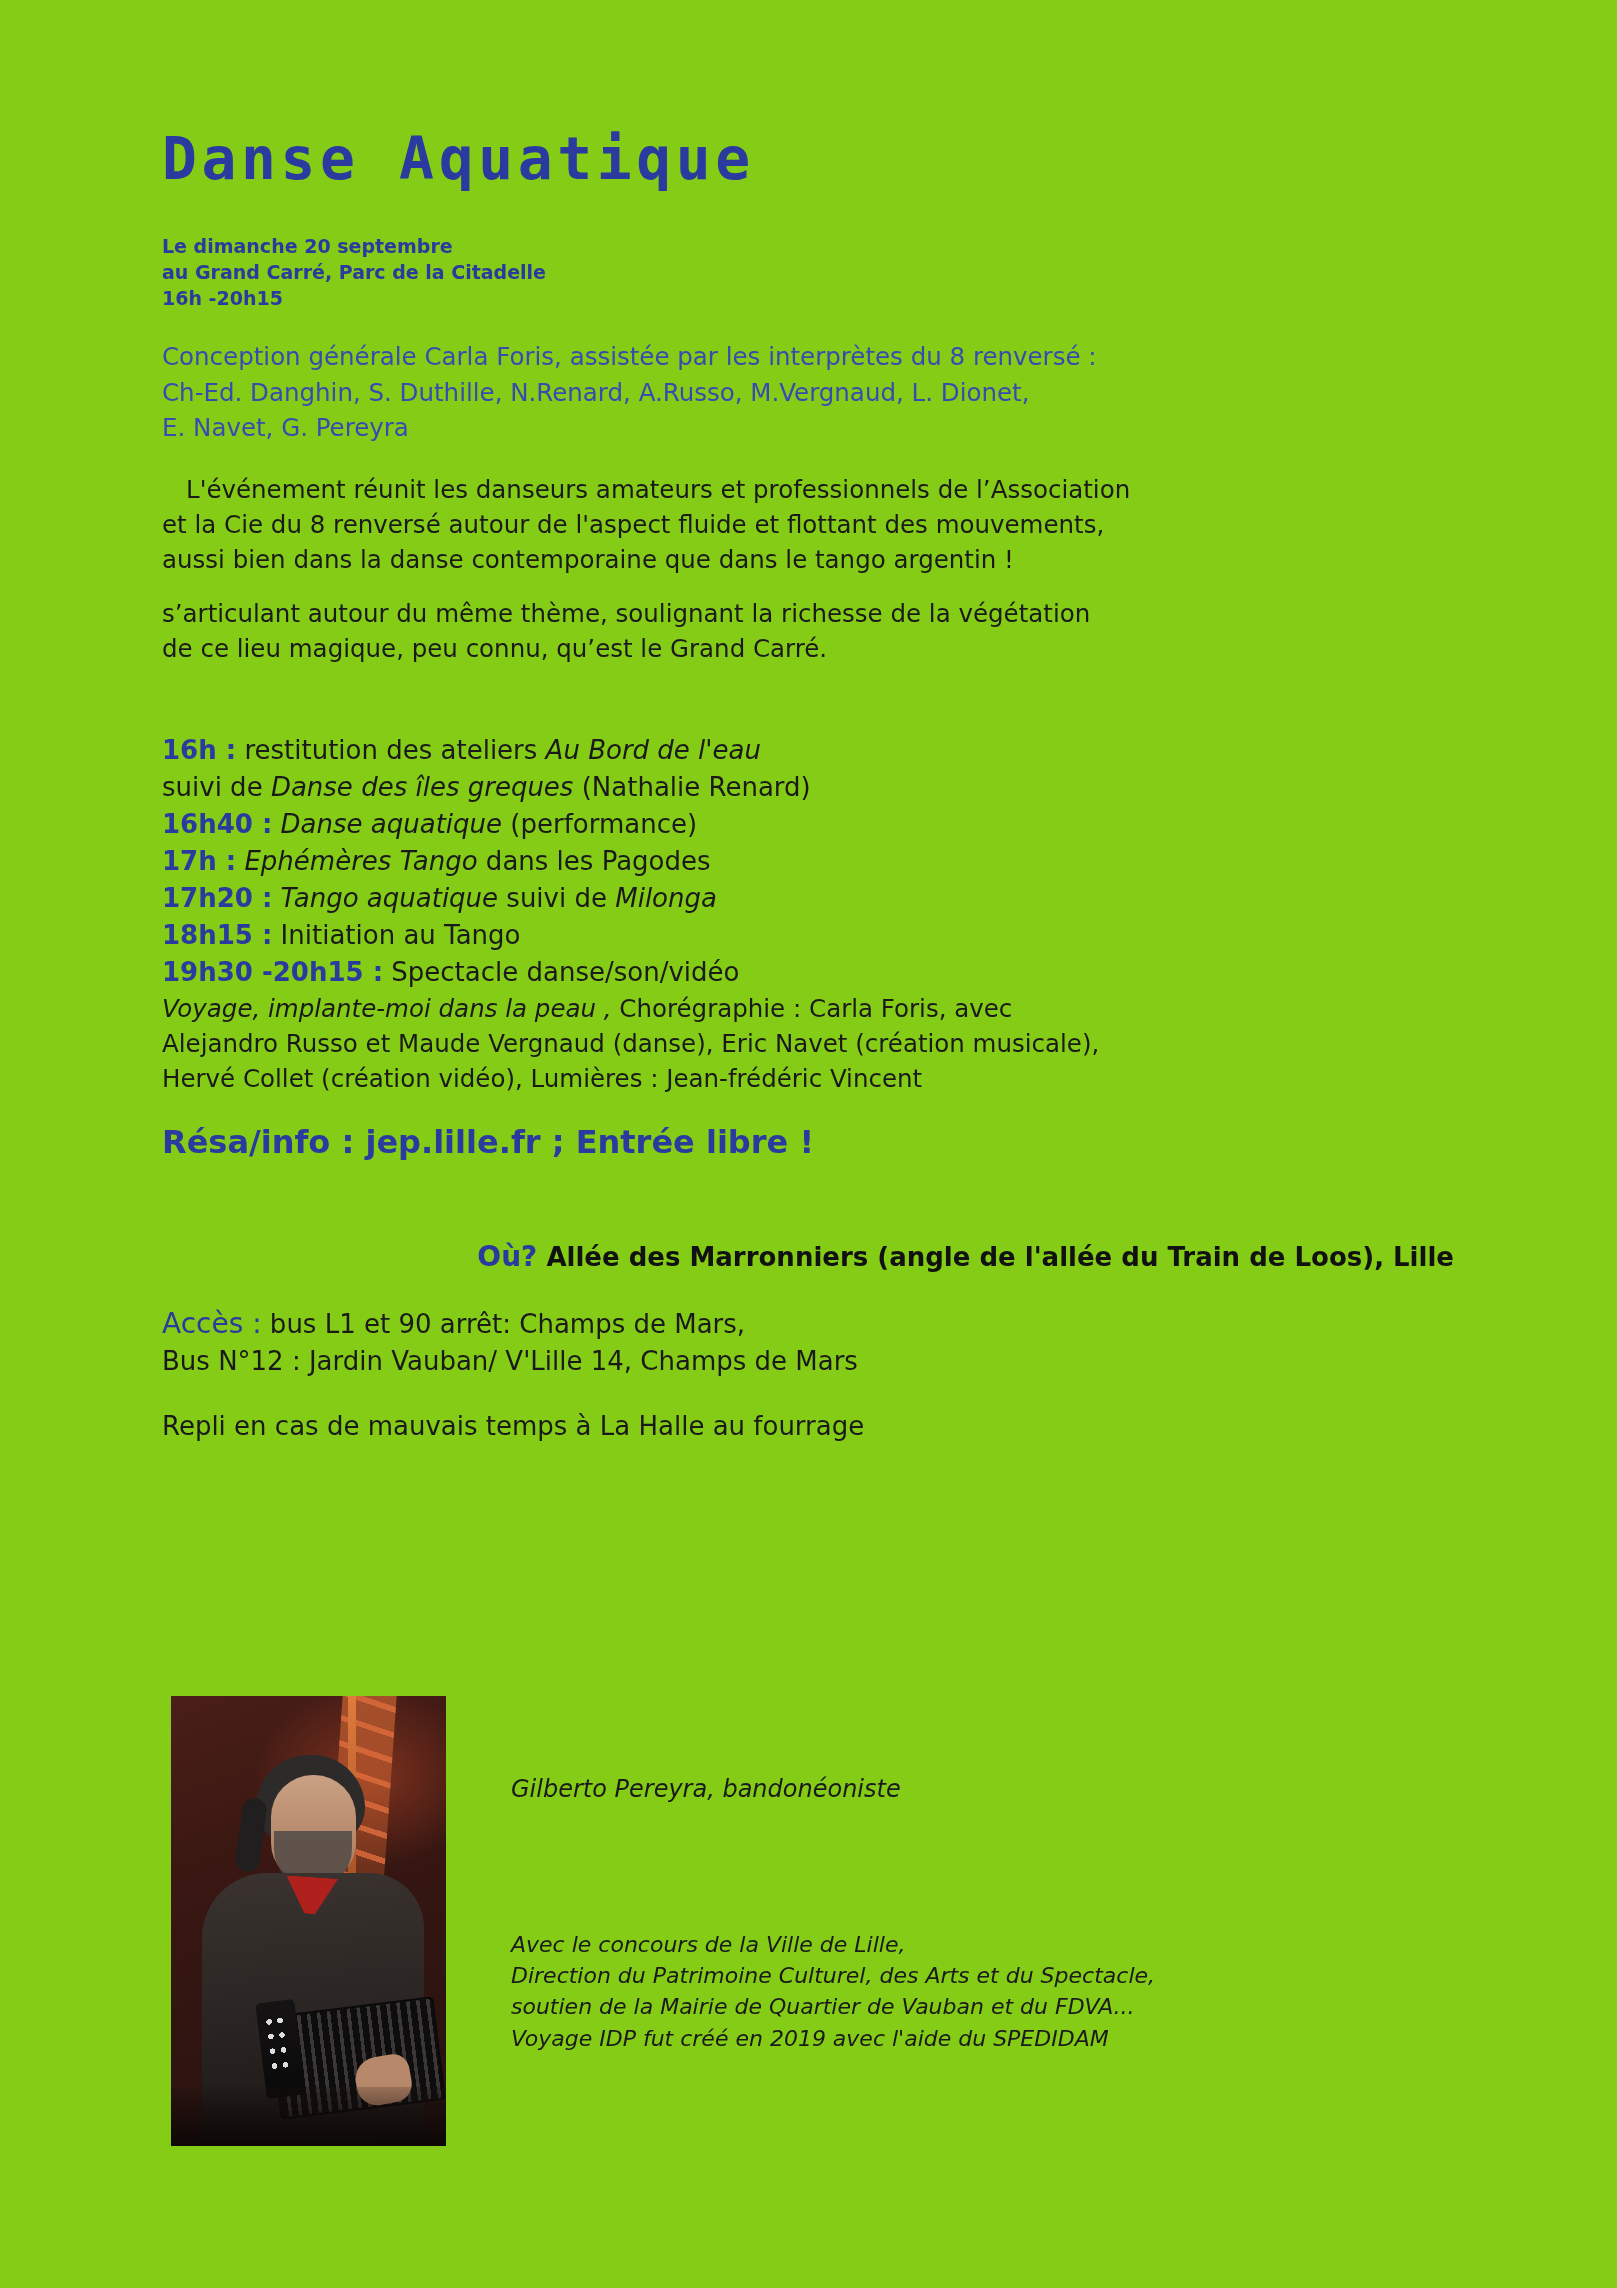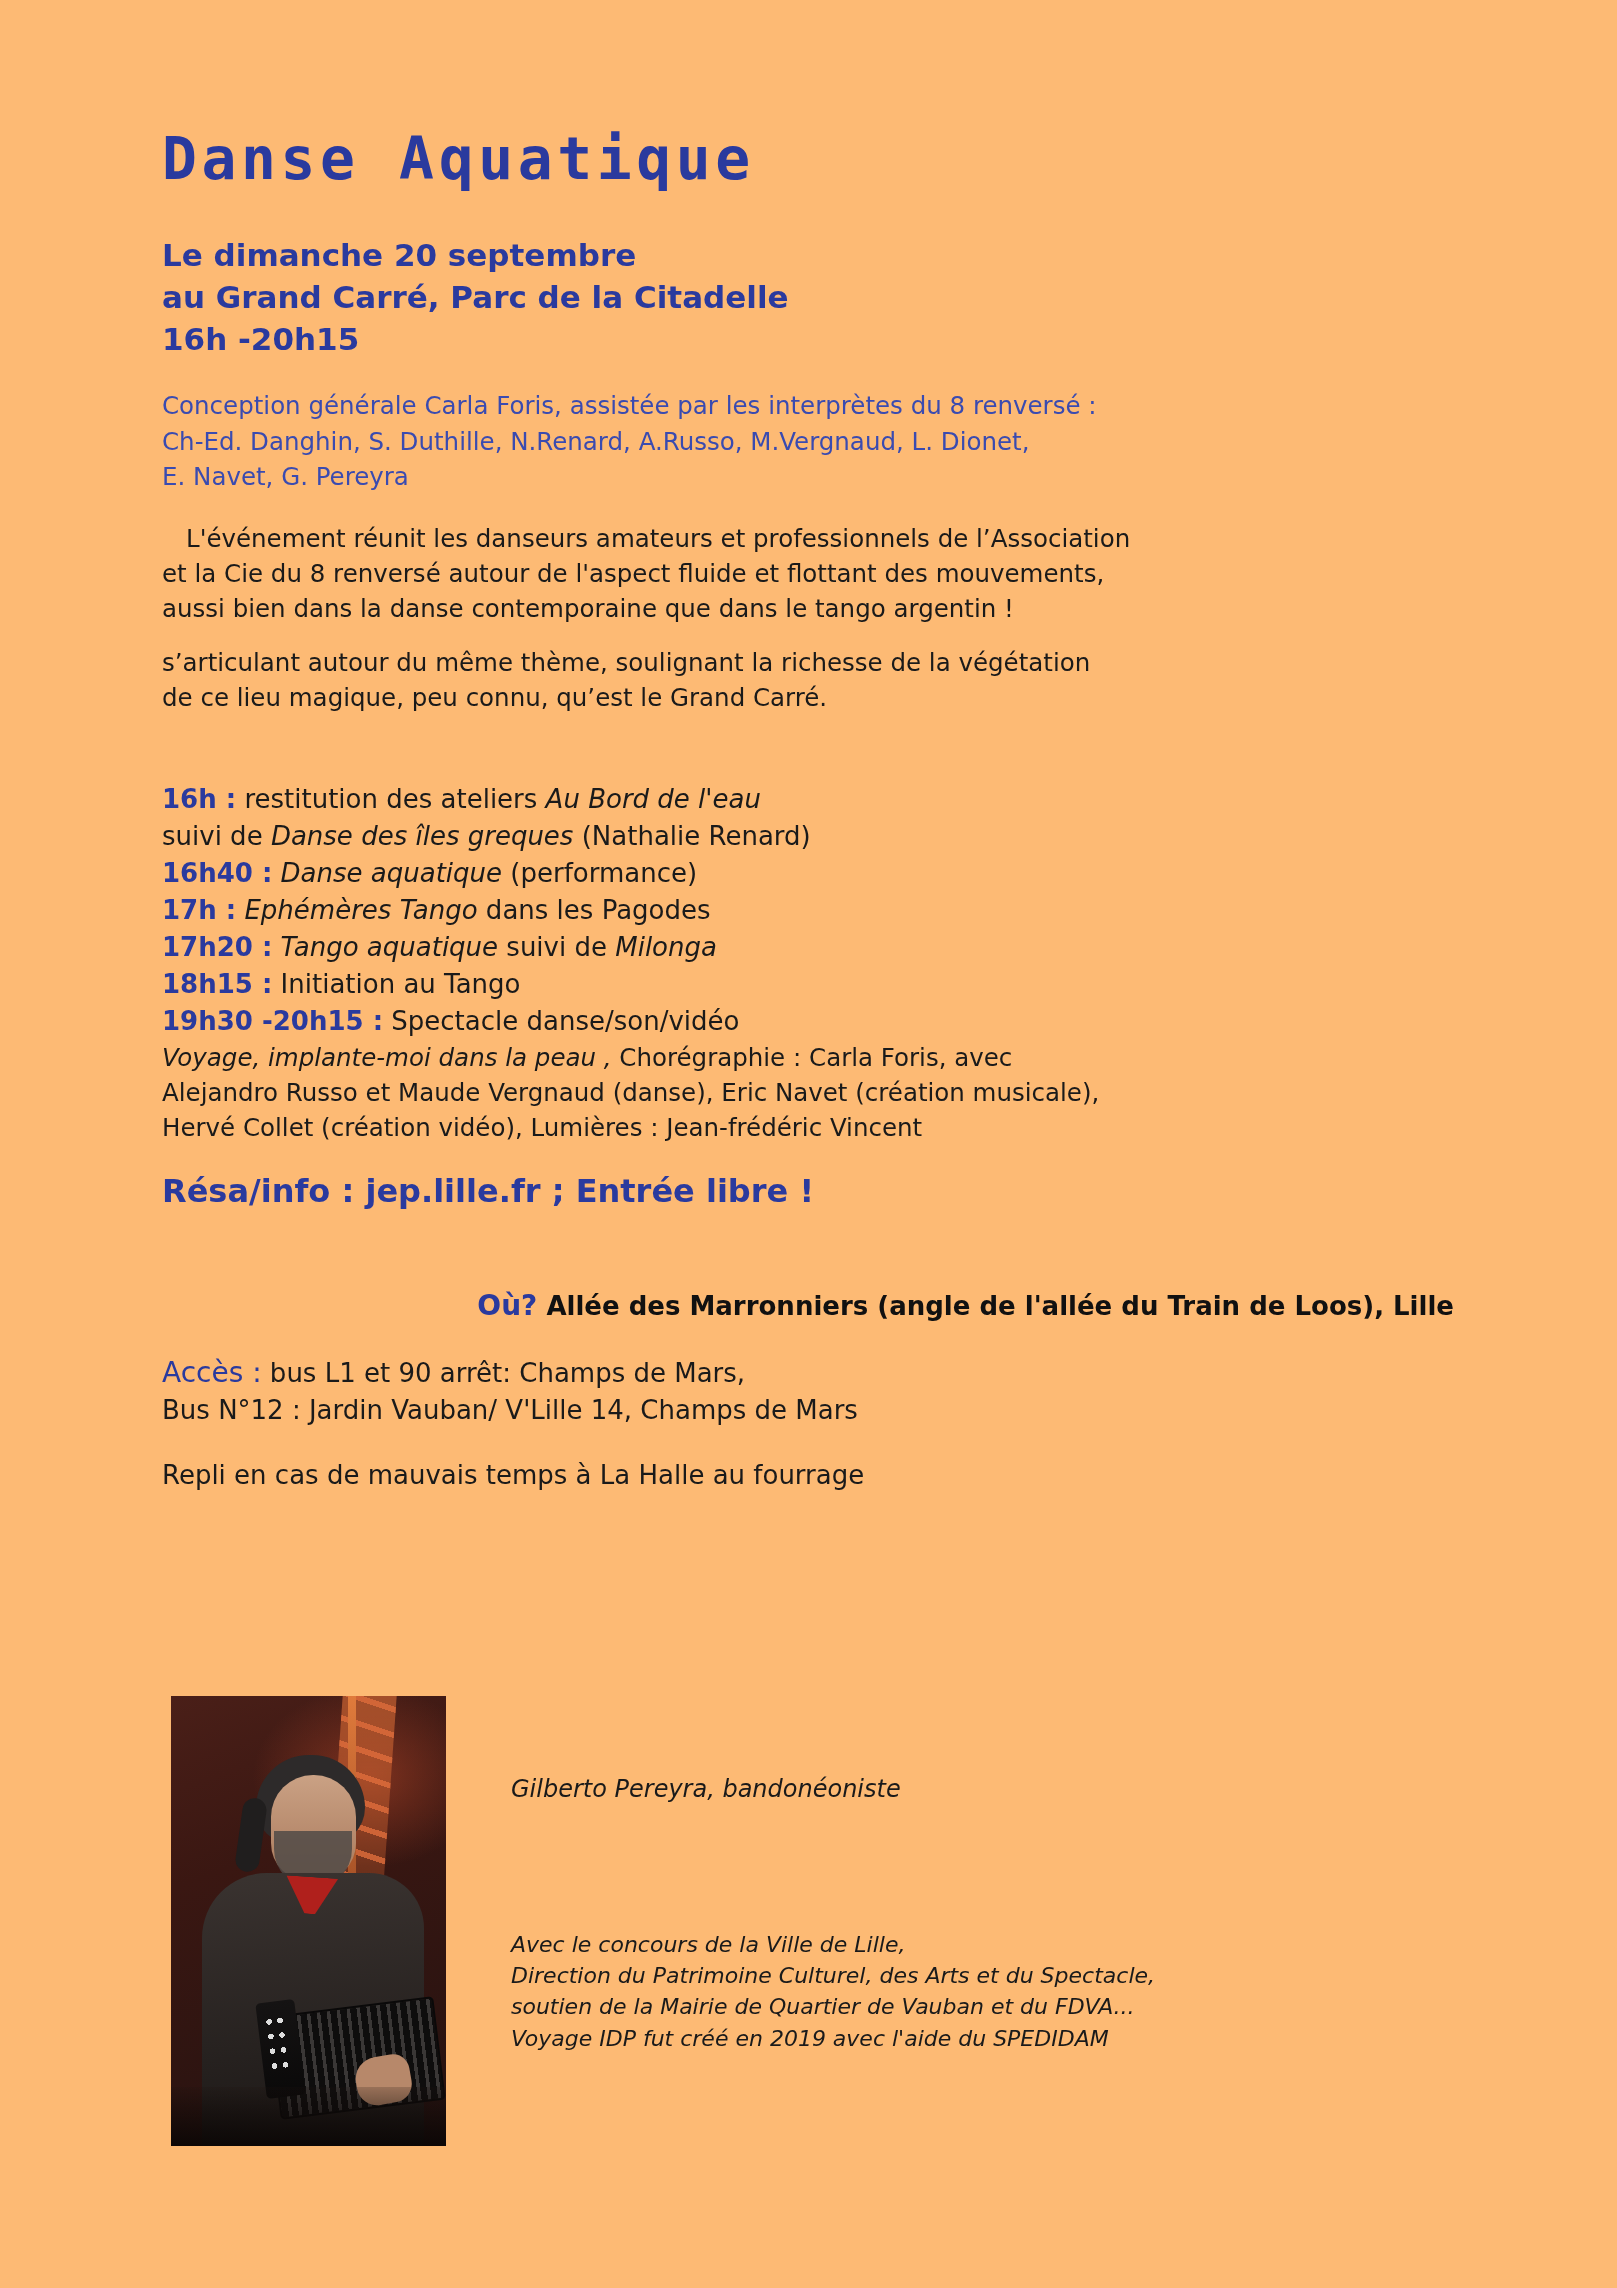--- a/index.html
+++ b/index.html
@@ -20,7 +20,7 @@
     left: 0; top: 0;
     width: 1618px;
     height: 2289px;
-    background: #fdba74;
+    background: #84cc16;
   }
   .content {
     position: absolute;

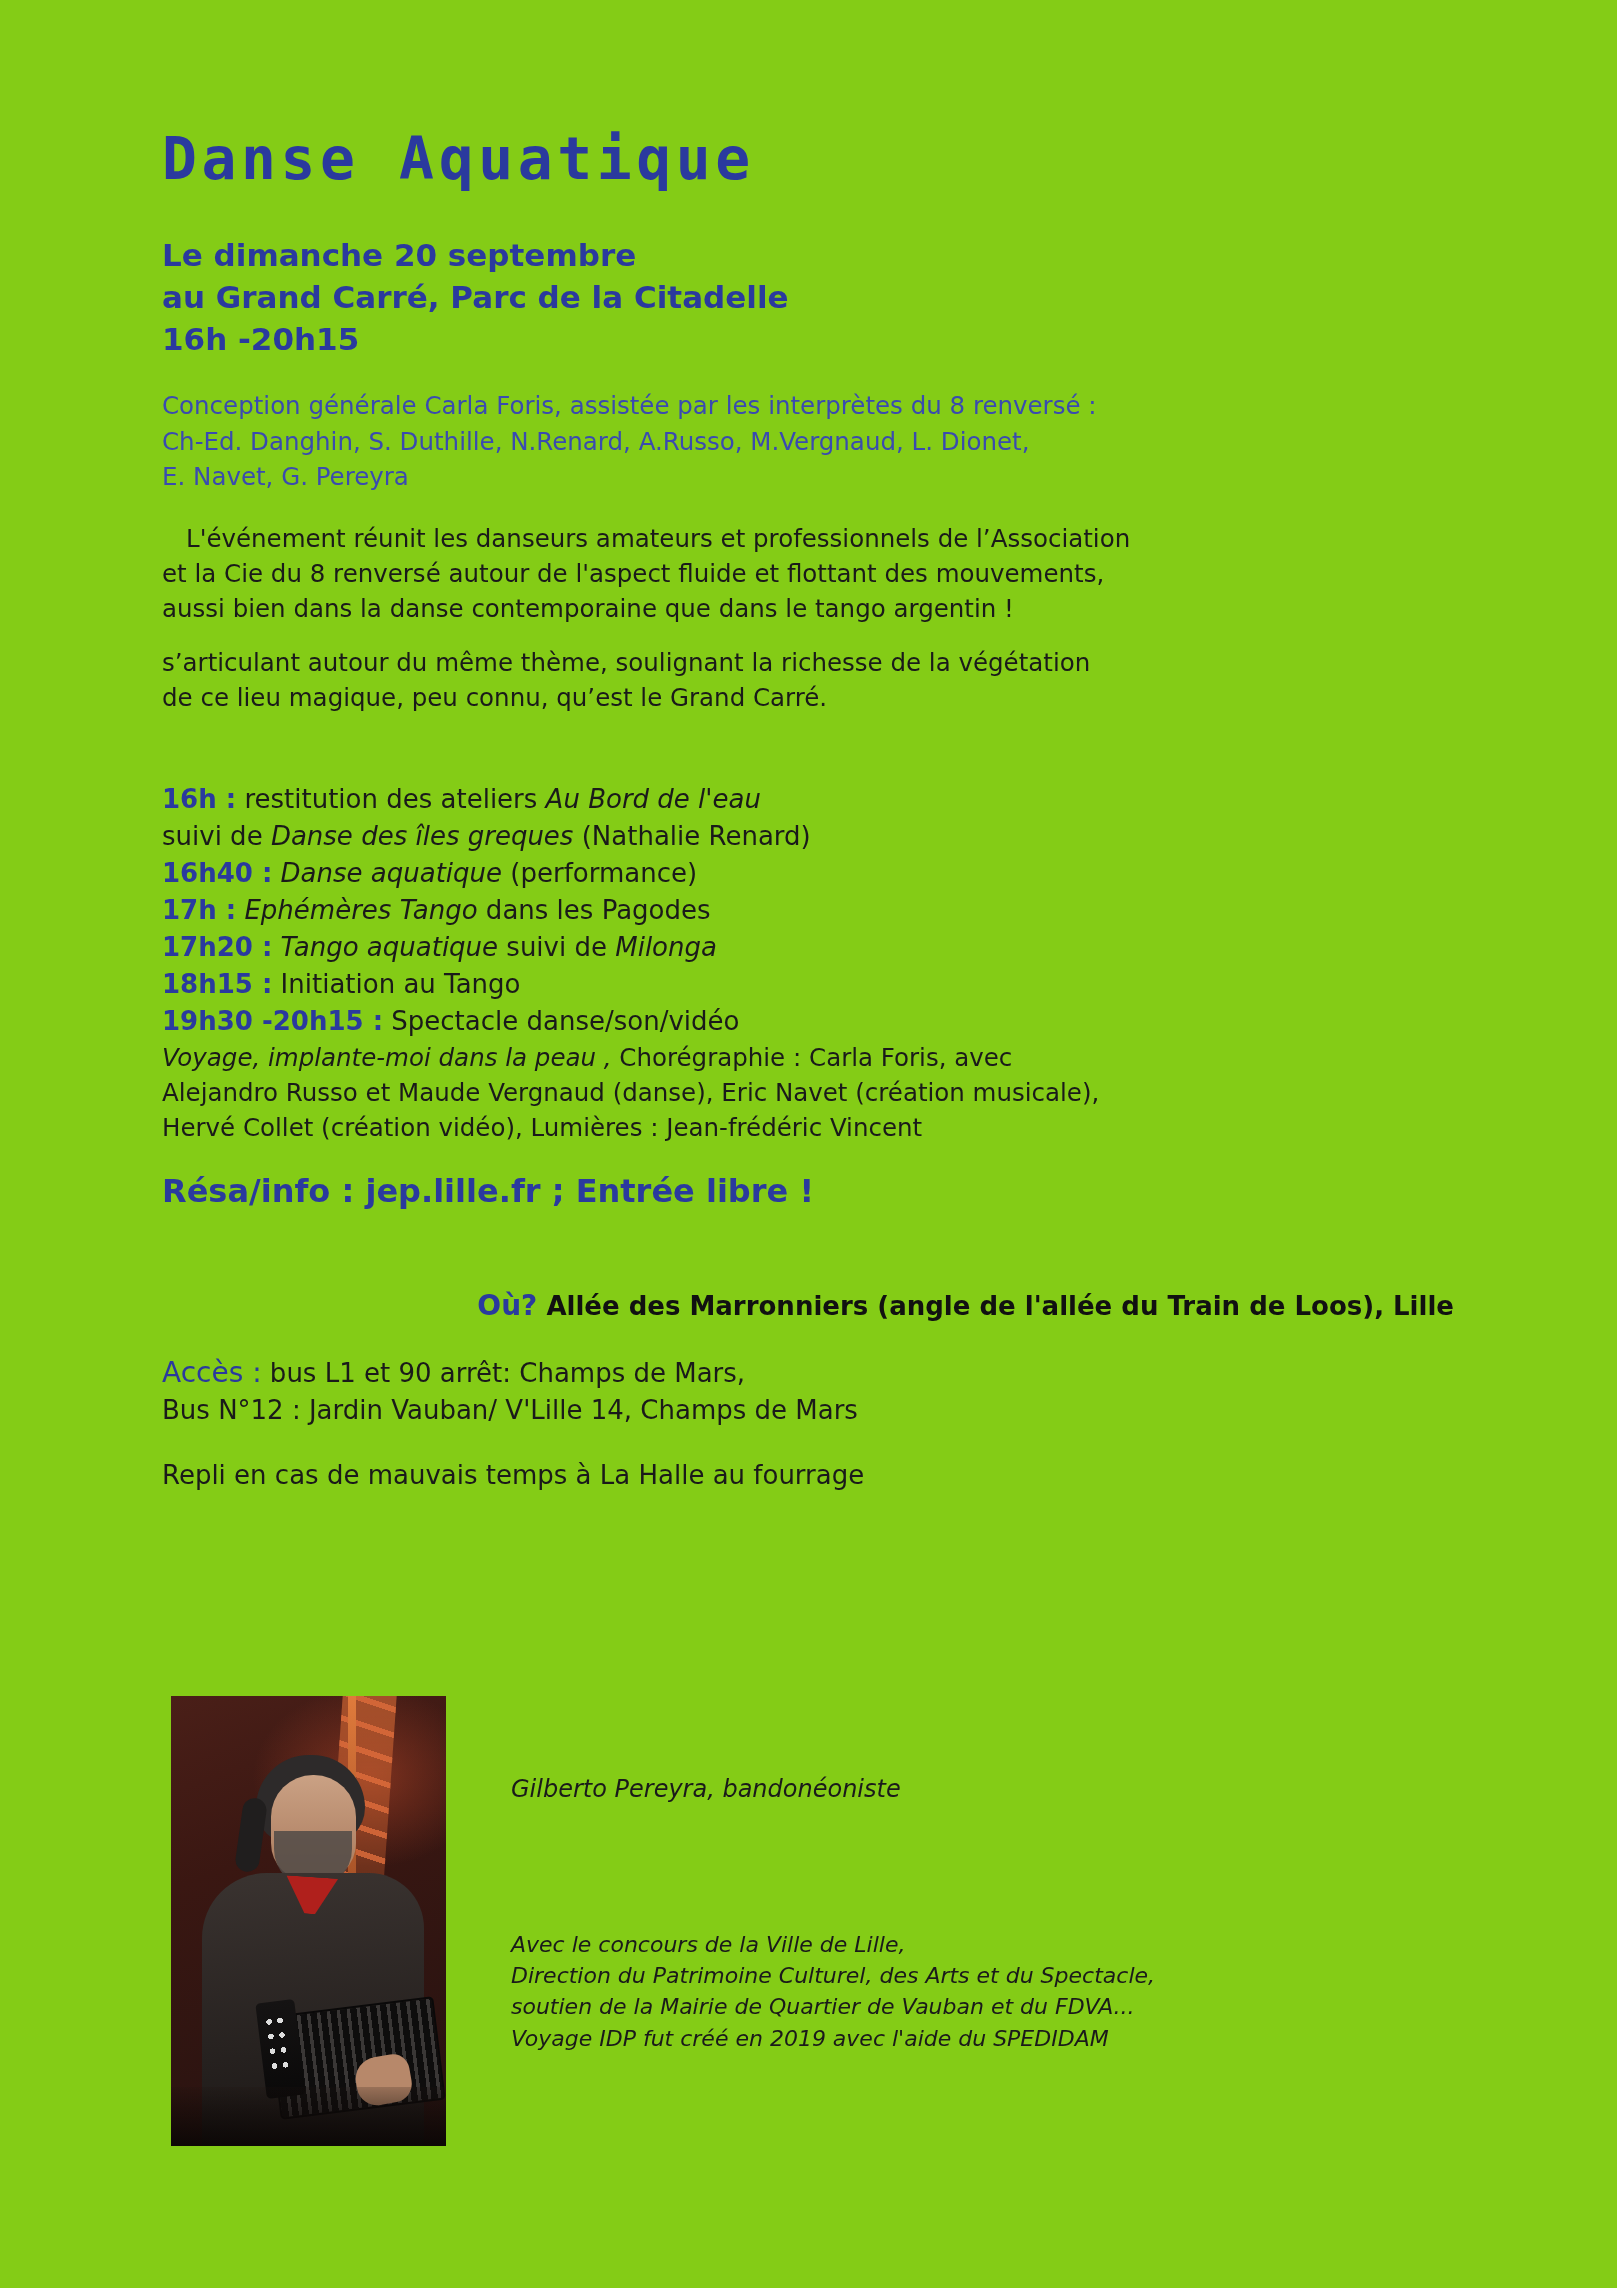--- a/index.html
+++ b/index.html
@@ -45,7 +45,7 @@
   .headline {
     color: #2a3a9e;
     font-weight: bold;
-    font-size: 31px;
+    font-size: 19px;
     line-height: 1.36;
     margin-bottom: 28px;
   }

